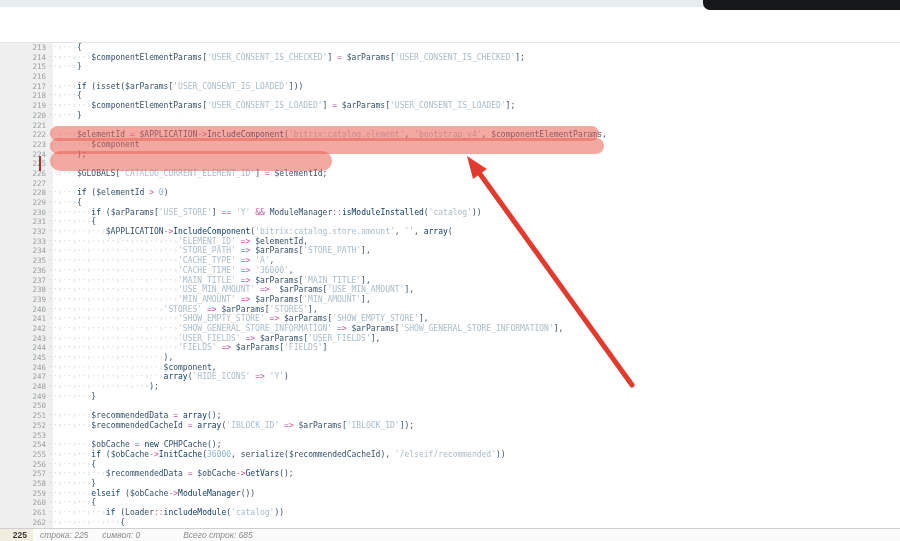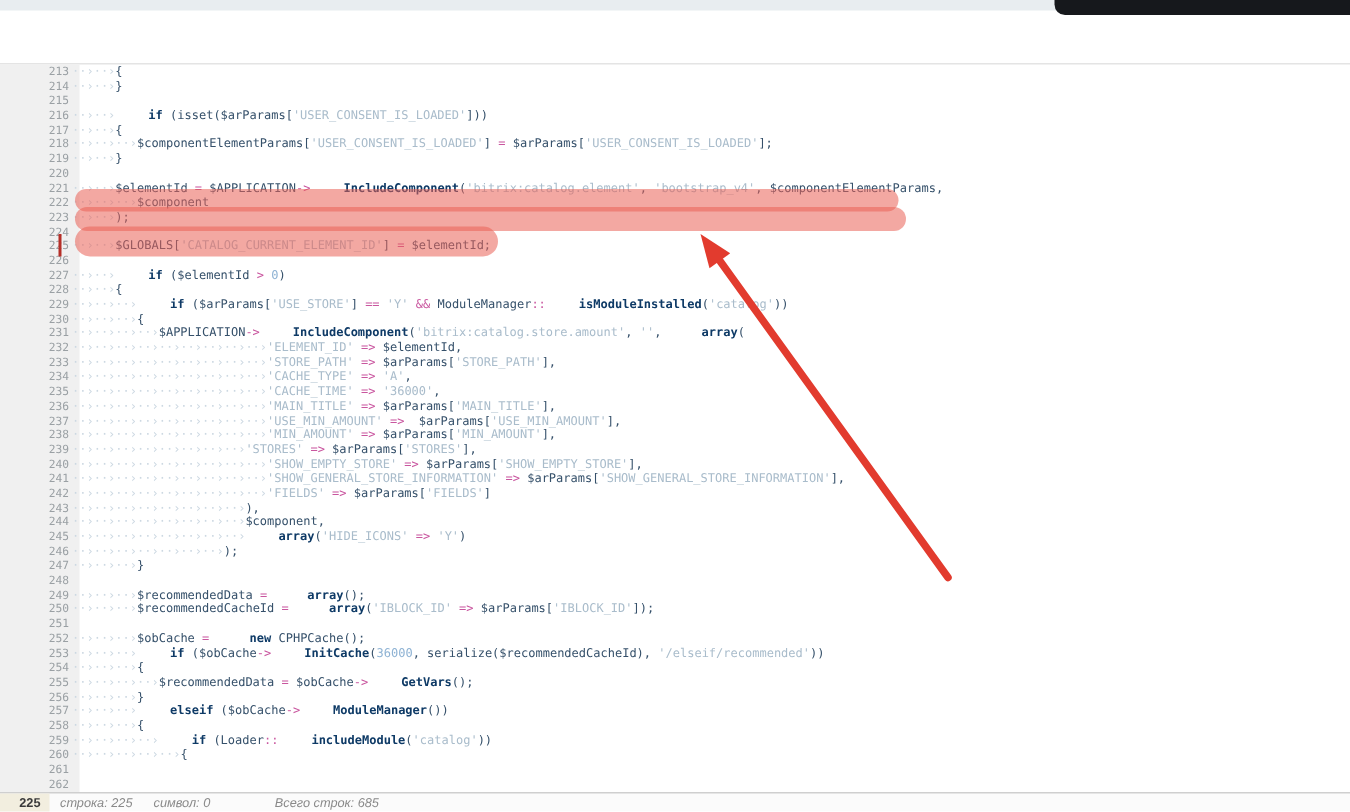--- a/index.html
+++ b/index.html
@@ -104,6 +104,7 @@
     </div>
   <div class="code" id="code-rows">
       <div class="row"><span class="ws">··›··›</span><span class="t-d">{</span></div>
+      <div class="row"><span class="ws">··›··›··›</span><span class="t-d">$componentElementParams[</span><span class="t-s">'USER_CONSENT_IS_CHECKED'</span><span class="t-d">] </span><span class="t-o">=</span><span class="t-d"> $arParams[</span><span class="t-s">'USER_CONSENT_IS_CHECKED'</span><span class="t-d">];</span></div>
       <div class="row"><span class="ws">··›··›</span><span class="t-d">}</span></div>
       <div class="row"></div>
       <div class="row"><span class="ws">··›··›</span><span class="t-k">if</span><span class="t-d"> (isset($arParams[</span><span class="t-s">'USER_CONSENT_IS_LOADED'</span><span class="t-d">]))</span></div>

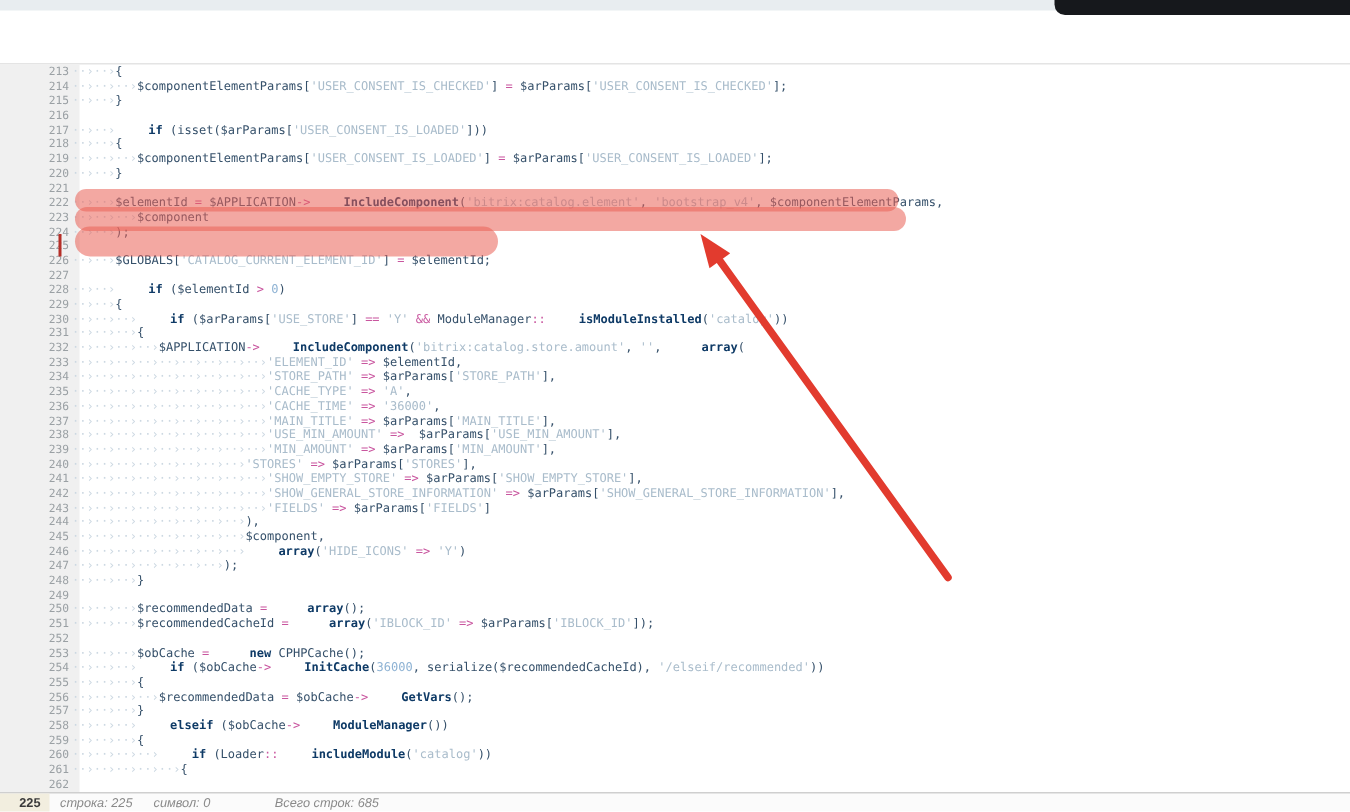--- a/index.html
+++ b/index.html
@@ -20,7 +20,7 @@
          font-size:8px; white-space:pre; padding-left:15px; color:#35506a; }
   .ws  { color:#ccd8e2; }
   .t-d { color:#35506a; }
-  .t-k { color:#0e3a66; font-weight:bold;margin-left:22px; }
+  .t-k { color:#0e3a66; font-weight:normal; }
   .t-s { color:#a9bccb; }
   .t-n { color:#8fb3d4; }
   .t-o { color:#c9569f; }

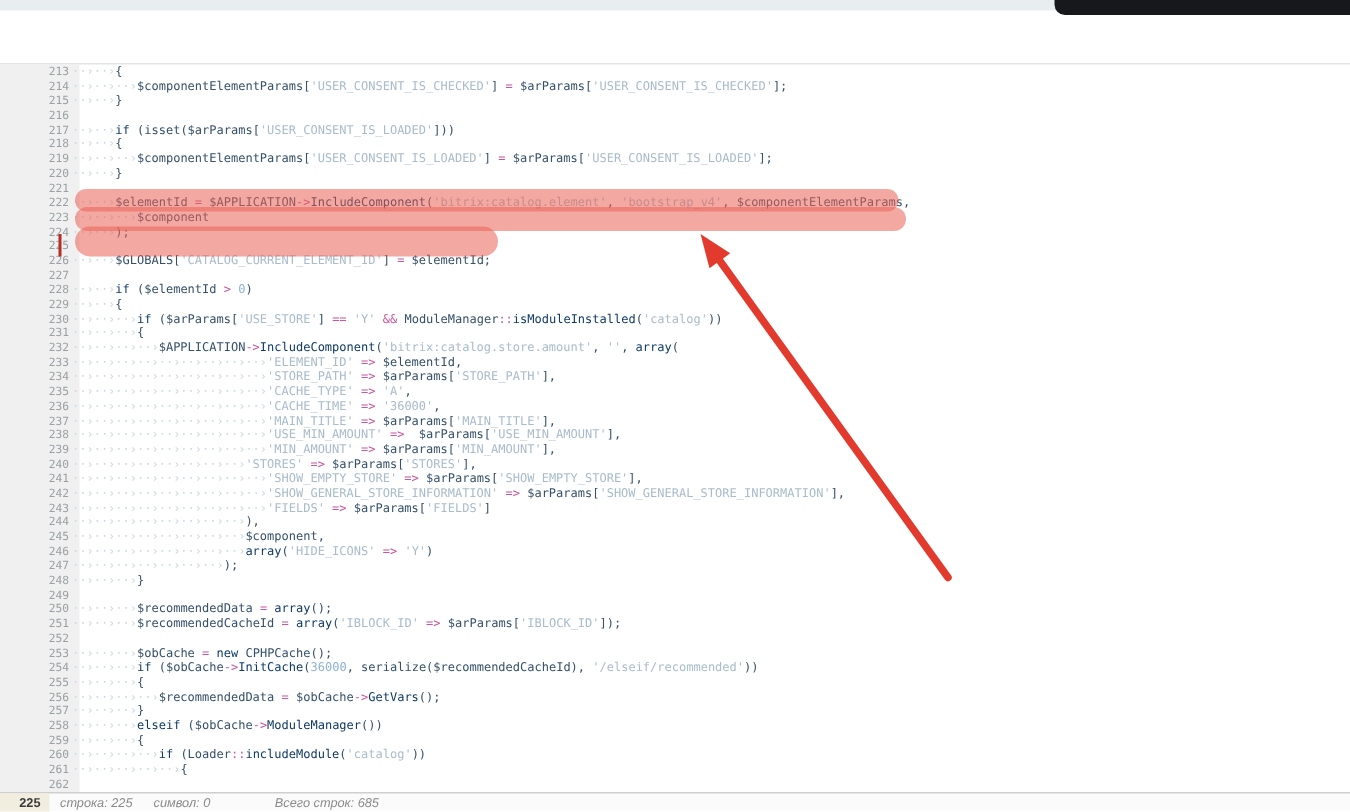--- a/index.html
+++ b/index.html
@@ -133,6 +133,7 @@
       <div class="row"><span class="ws">··›··›··›··›··›··›··›··›</span><span class="t-s">'STORES'</span><span class="t-d"> </span><span class="t-o">=&gt;</span><span class="t-d"> $arParams[</span><span class="t-s">'STORES'</span><span class="t-d">],</span></div>
       <div class="row"><span class="ws">··›··›··›··›··›··›··›··›··›</span><span class="t-s">'SHOW_EMPTY_STORE'</span><span class="t-d"> </span><span class="t-o">=&gt;</span><span class="t-d"> $arParams[</span><span class="t-s">'SHOW_EMPTY_STORE'</span><span class="t-d">],</span></div>
       <div class="row"><span class="ws">··›··›··›··›··›··›··›··›··›</span><span class="t-s">'SHOW_GENERAL_STORE_INFORMATION'</span><span class="t-d"> </span><span class="t-o">=&gt;</span><span class="t-d"> $arParams[</span><span class="t-s">'SHOW_GENERAL_STORE_INFORMATION'</span><span class="t-d">],</span></div>
+      <div class="row"><span class="ws">··›··›··›··›··›··›··›··›··›</span><span class="t-s">'USER_FIELDS'</span><span class="t-d"> </span><span class="t-o">=&gt;</span><span class="t-d"> $arParams[</span><span class="t-s">'USER_FIELDS'</span><span class="t-d">],</span></div>
       <div class="row"><span class="ws">··›··›··›··›··›··›··›··›··›</span><span class="t-s">'FIELDS'</span><span class="t-d"> </span><span class="t-o">=&gt;</span><span class="t-d"> $arParams[</span><span class="t-s">'FIELDS'</span><span class="t-d">]</span></div>
       <div class="row"><span class="ws">··›··›··›··›··›··›··›··›</span><span class="t-d">),</span></div>
       <div class="row"><span class="ws">··›··›··›··›··›··›··›··›</span><span class="t-d">$component,</span></div>

